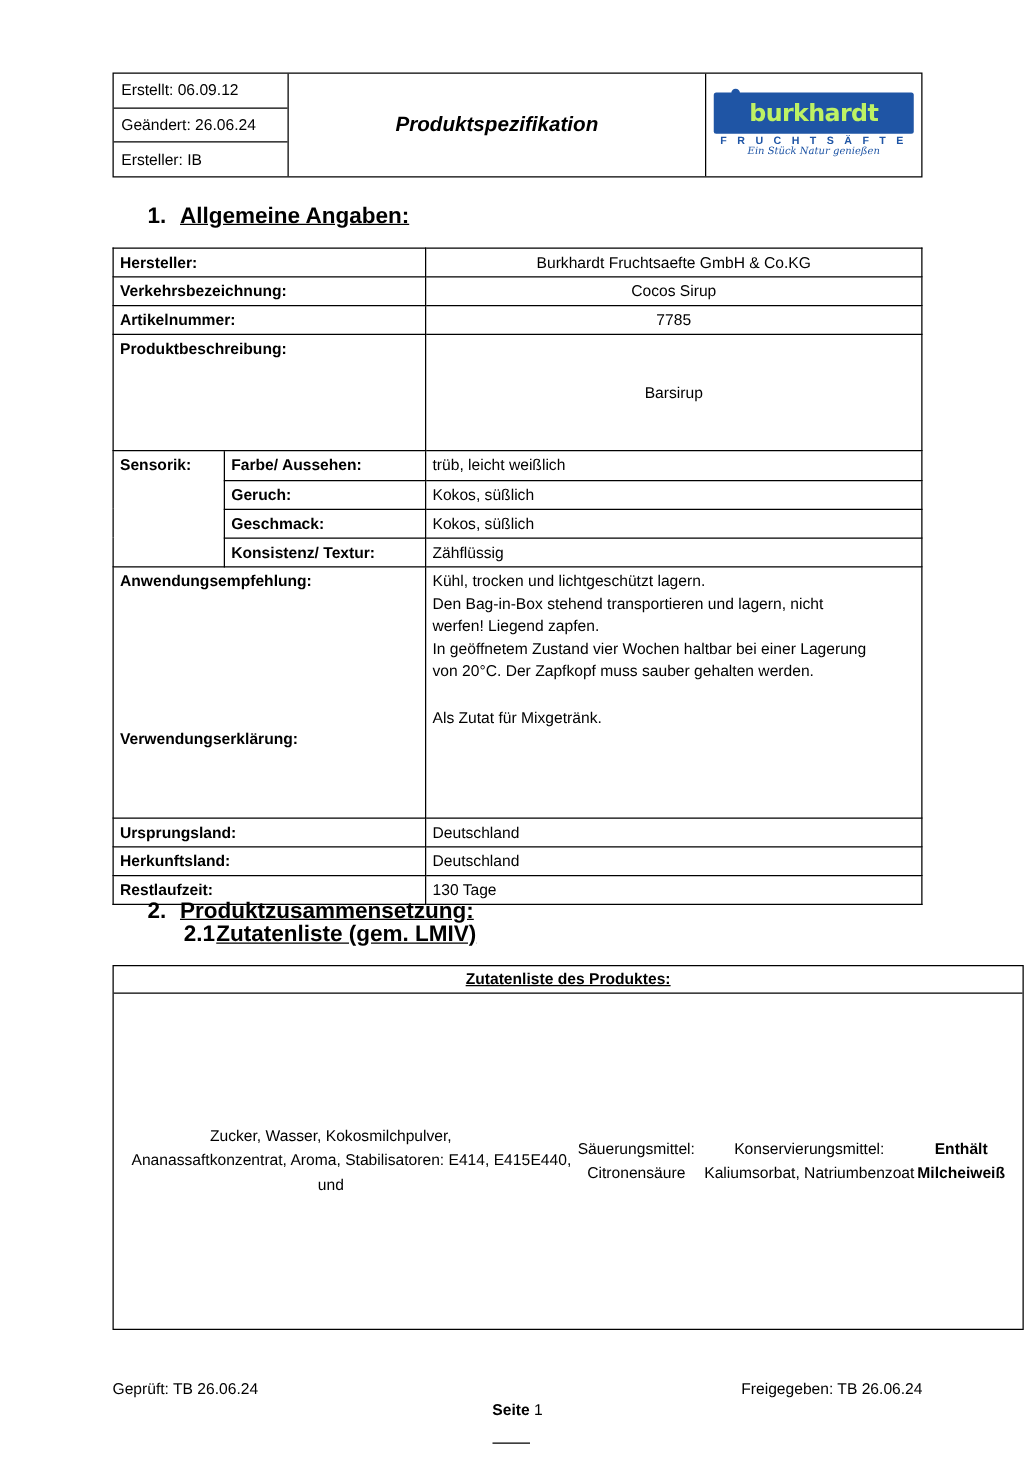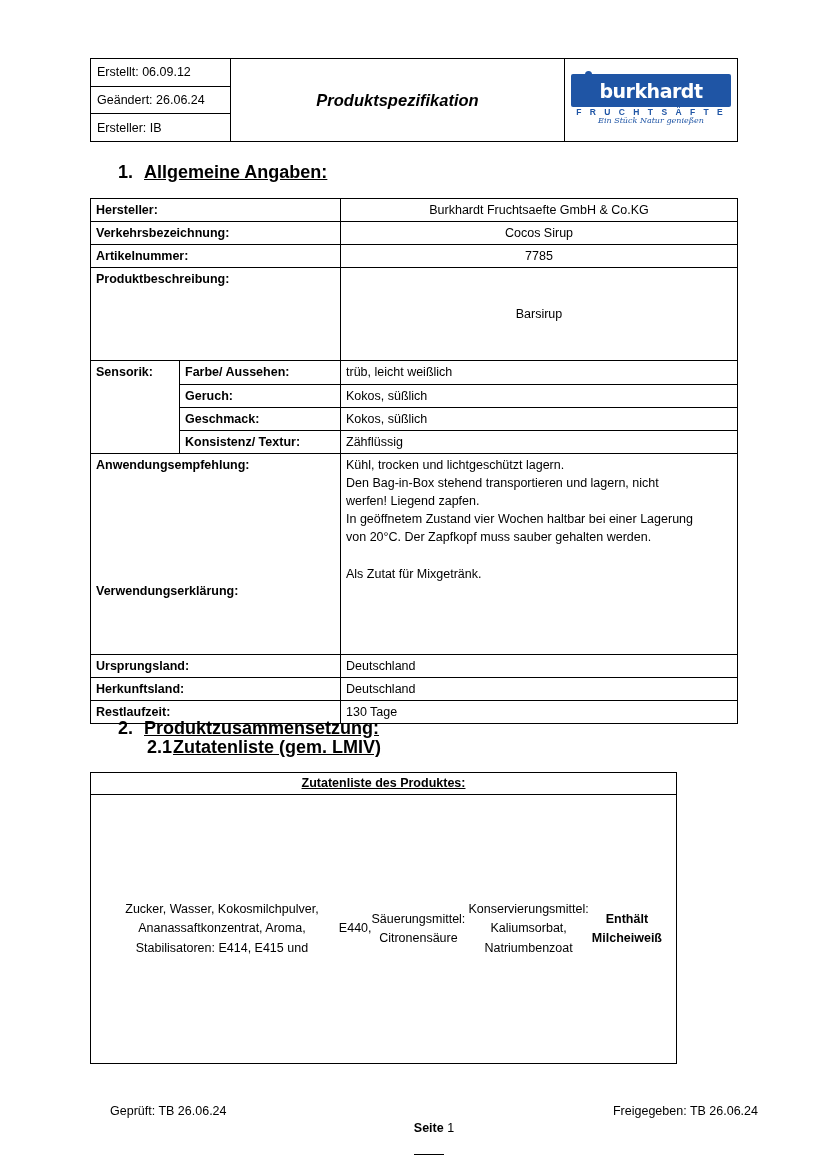--- a/index.html
+++ b/index.html
@@ -82,7 +82,7 @@
     height: 33px;
     background: #1f55a5;
     border-radius: 2px;
-    color: #ffffff;
+    color: #bef264;
     font-family: "DejaVu Sans", sans-serif;
     font-weight: bold;
     font-size: 19px;

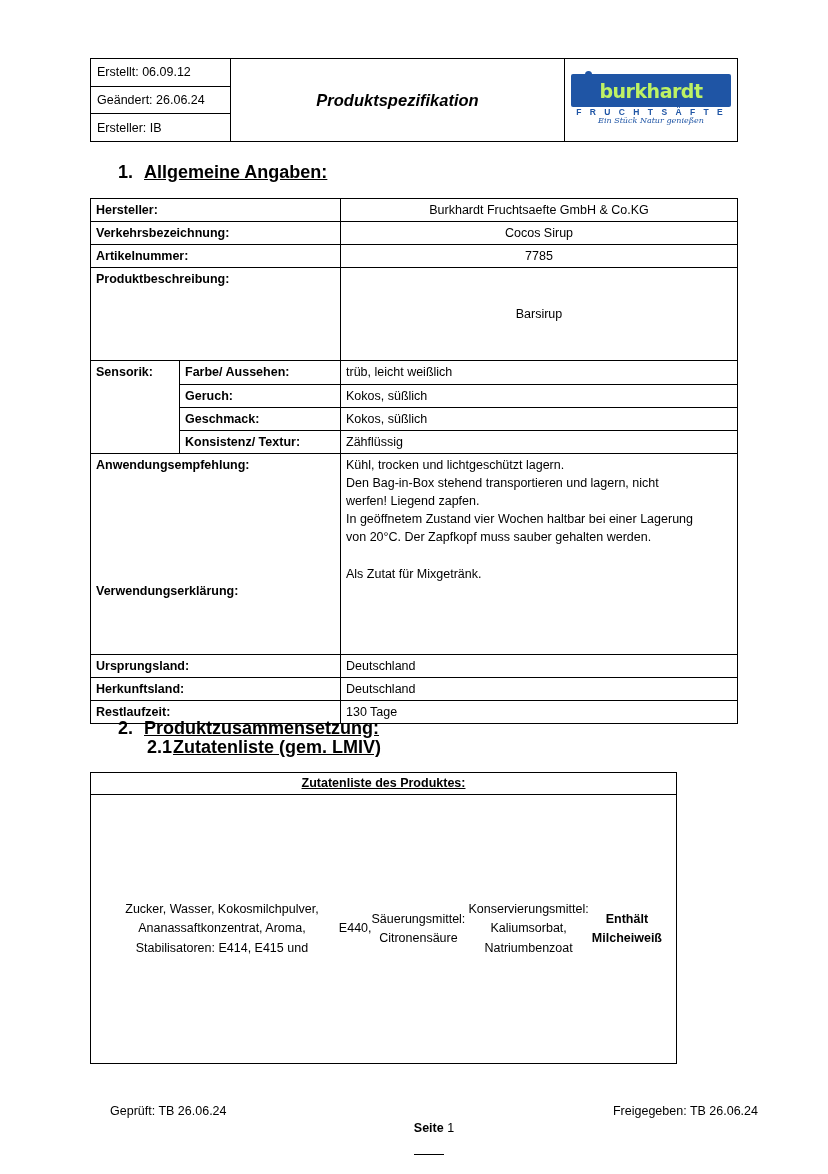--- a/index.html
+++ b/index.html
@@ -163,7 +163,7 @@
     position: absolute;
     left: 90px;
     top: 772px;
-    width: 587px;
+    width: 729px;
     border: 1px solid #000;
     box-sizing: border-box;
     font-size: 12.5px;

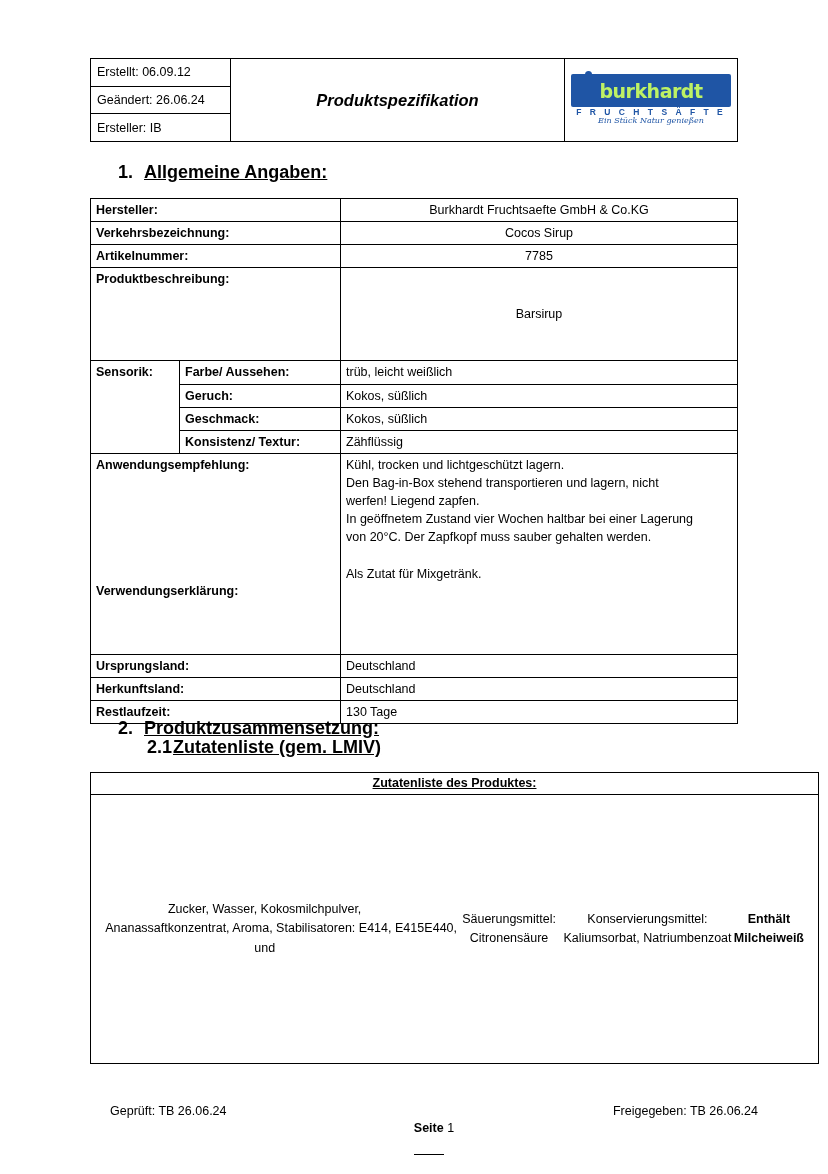--- a/index.html
+++ b/index.html
@@ -195,7 +195,6 @@
     top: 1104px;
     width: 648px;
     font-size: 12.5px;
-    margin-left: 20px;
   }
   .footer-row {
     display: flex;

